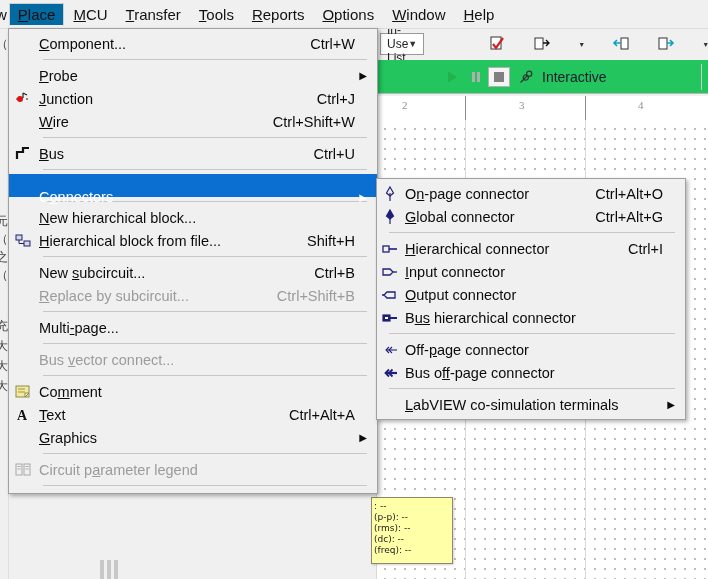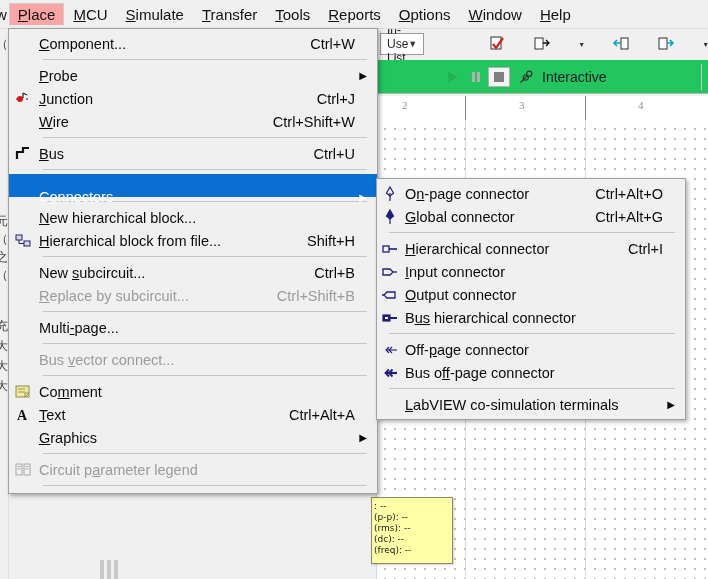--- a/index.html
+++ b/index.html
@@ -99,7 +99,7 @@
     font-family:"Liberation Sans",sans-serif;white-space:nowrap;
   }
   .mb-item.active{
-    background:#fca5a5;border:1px solid #cfcfcf;border-bottom-color:#f0f0f0;
+    background:#0369a1;border:1px solid #cfcfcf;border-bottom-color:#f0f0f0;
     padding:2px 8px;
   }
   .u{text-decoration:underline;}

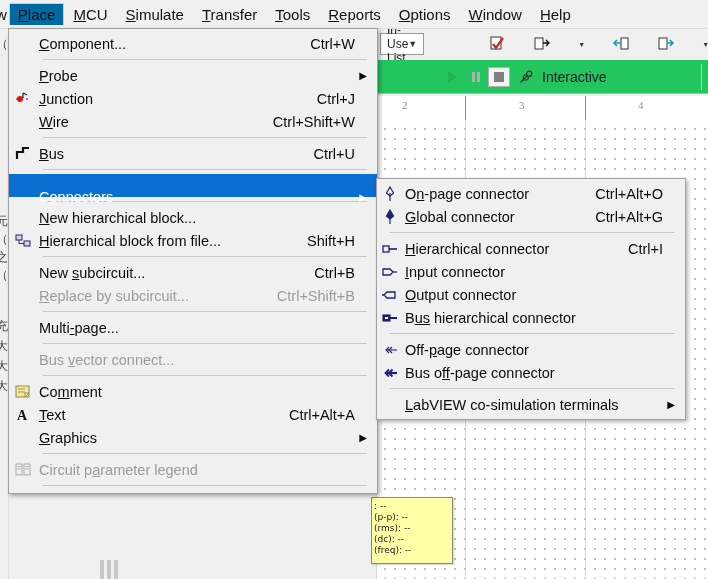--- a/index.html
+++ b/index.html
@@ -291,7 +291,6 @@
     <div id="mbItems" style="display:flex;align-items:center;">
         <div class="mb-item active"><span class="u">P</span>lace</div>
         <div class="mb-item"><span class="u">M</span>CU</div>
-        <div class="mb-item"><span class="u">S</span>imulate</div>
         <div class="mb-item"><span class="u">T</span>ransfer</div>
         <div class="mb-item"><span class="u">T</span>ools</div>
         <div class="mb-item"><span class="u">R</span>eports</div>

